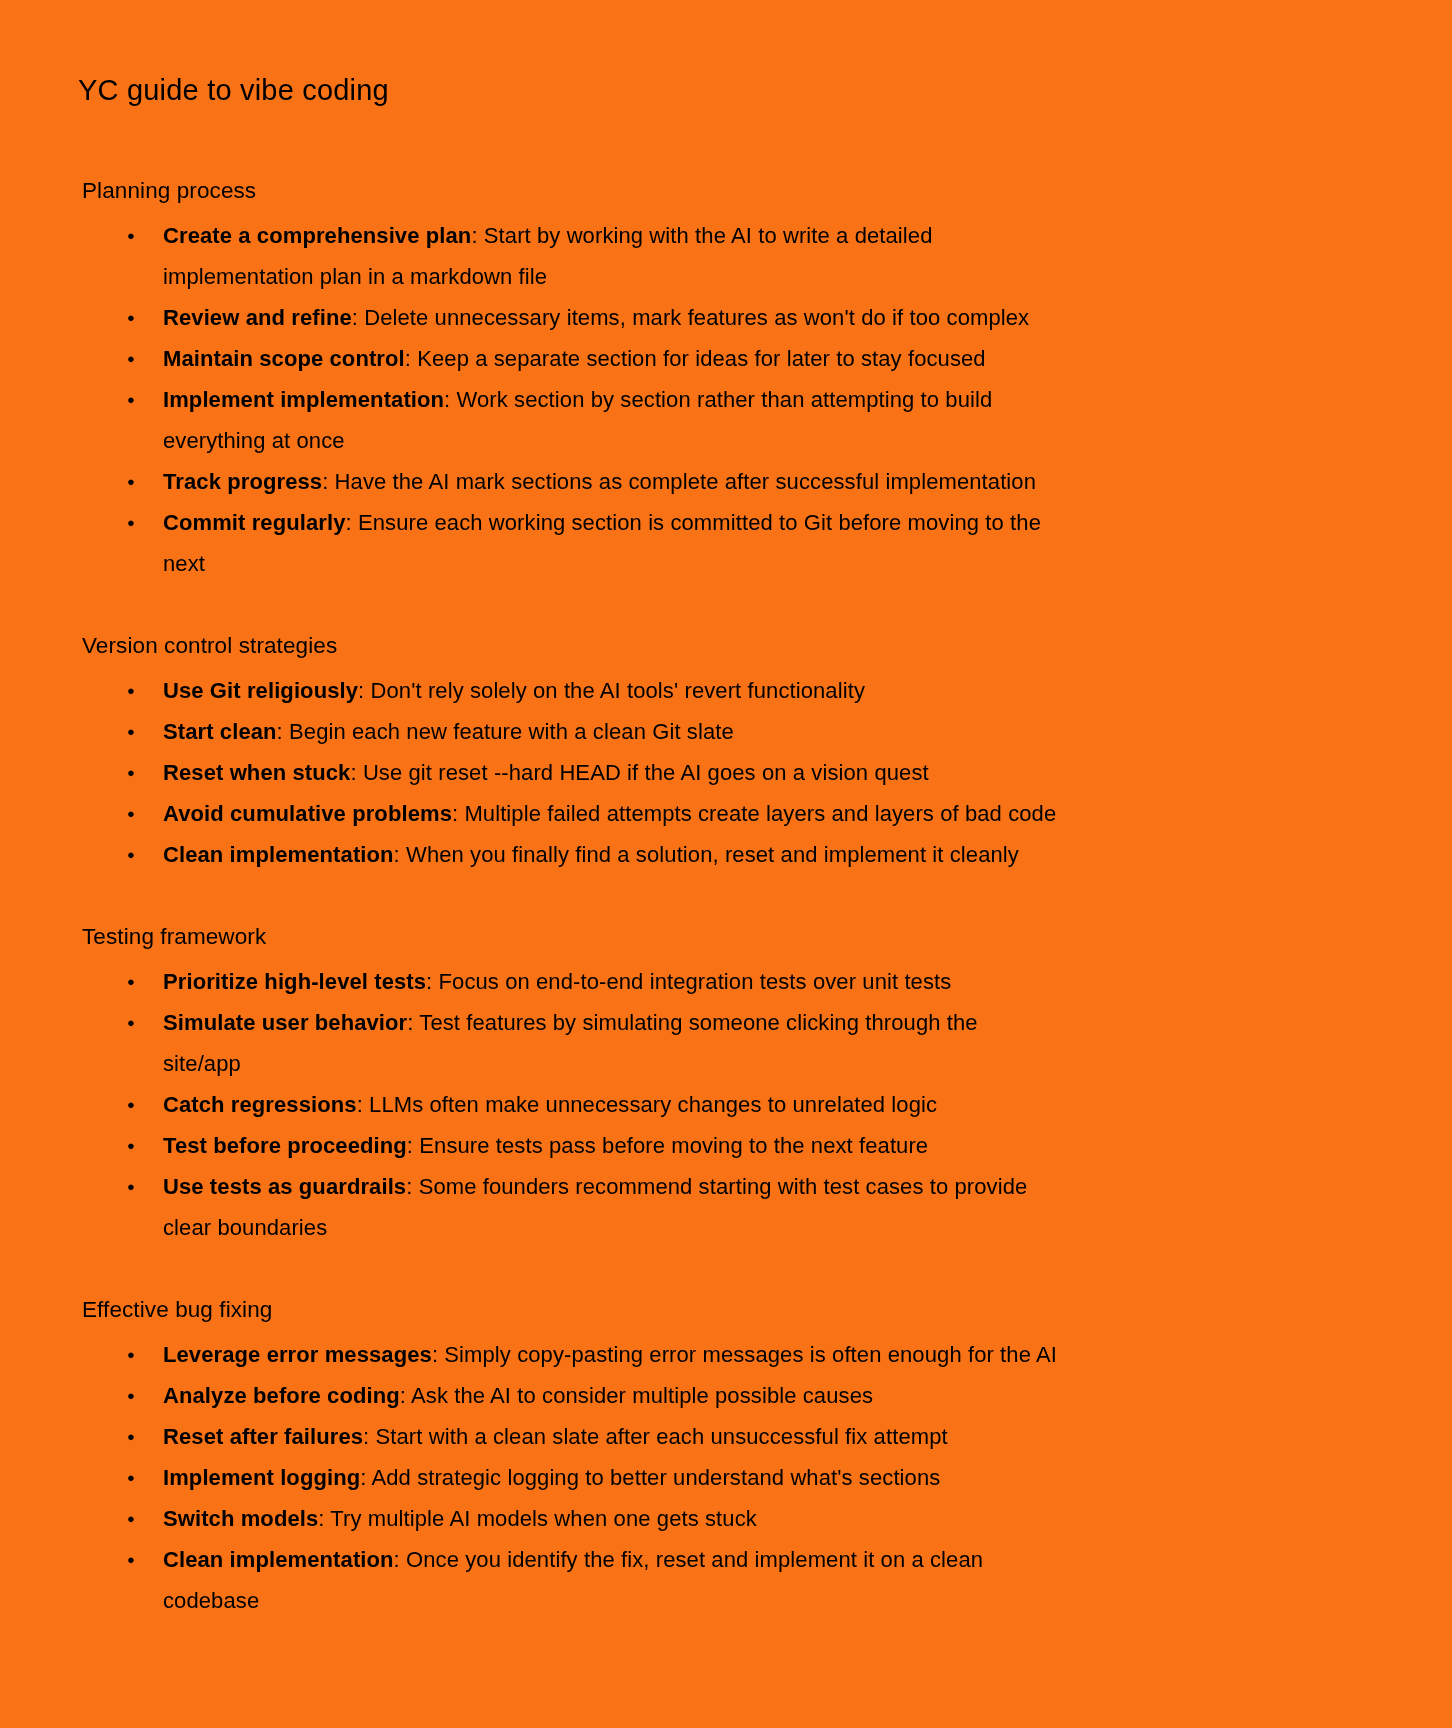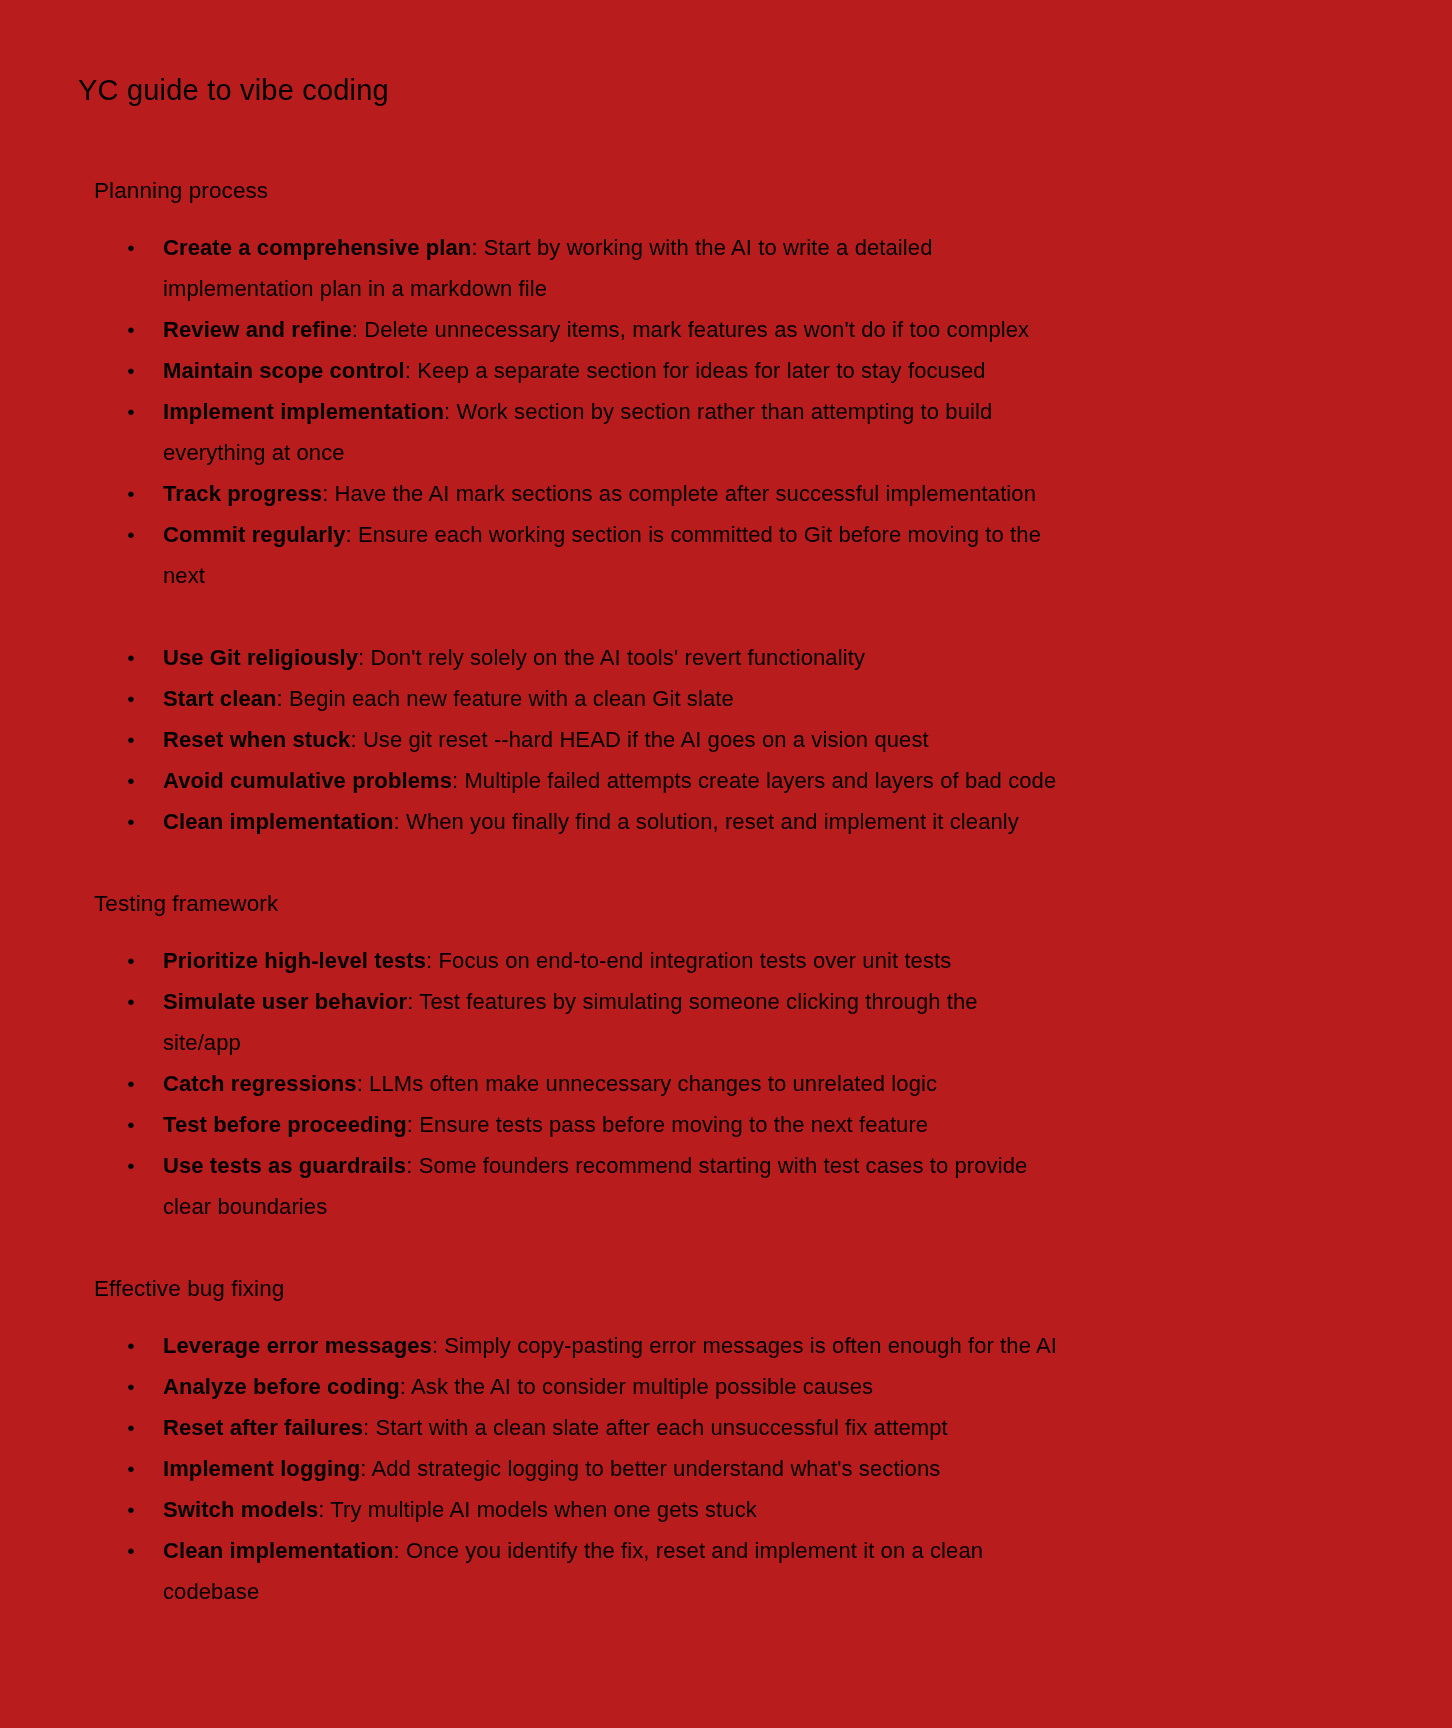--- a/index.html
+++ b/index.html
@@ -14,7 +14,7 @@
   .page {
     width: 1452px;
     height: 1728px;
-    background: #b91c1c;
+    background: #f97316;
     padding: 70px 80px 0 78px;
   }
   .doc-title {

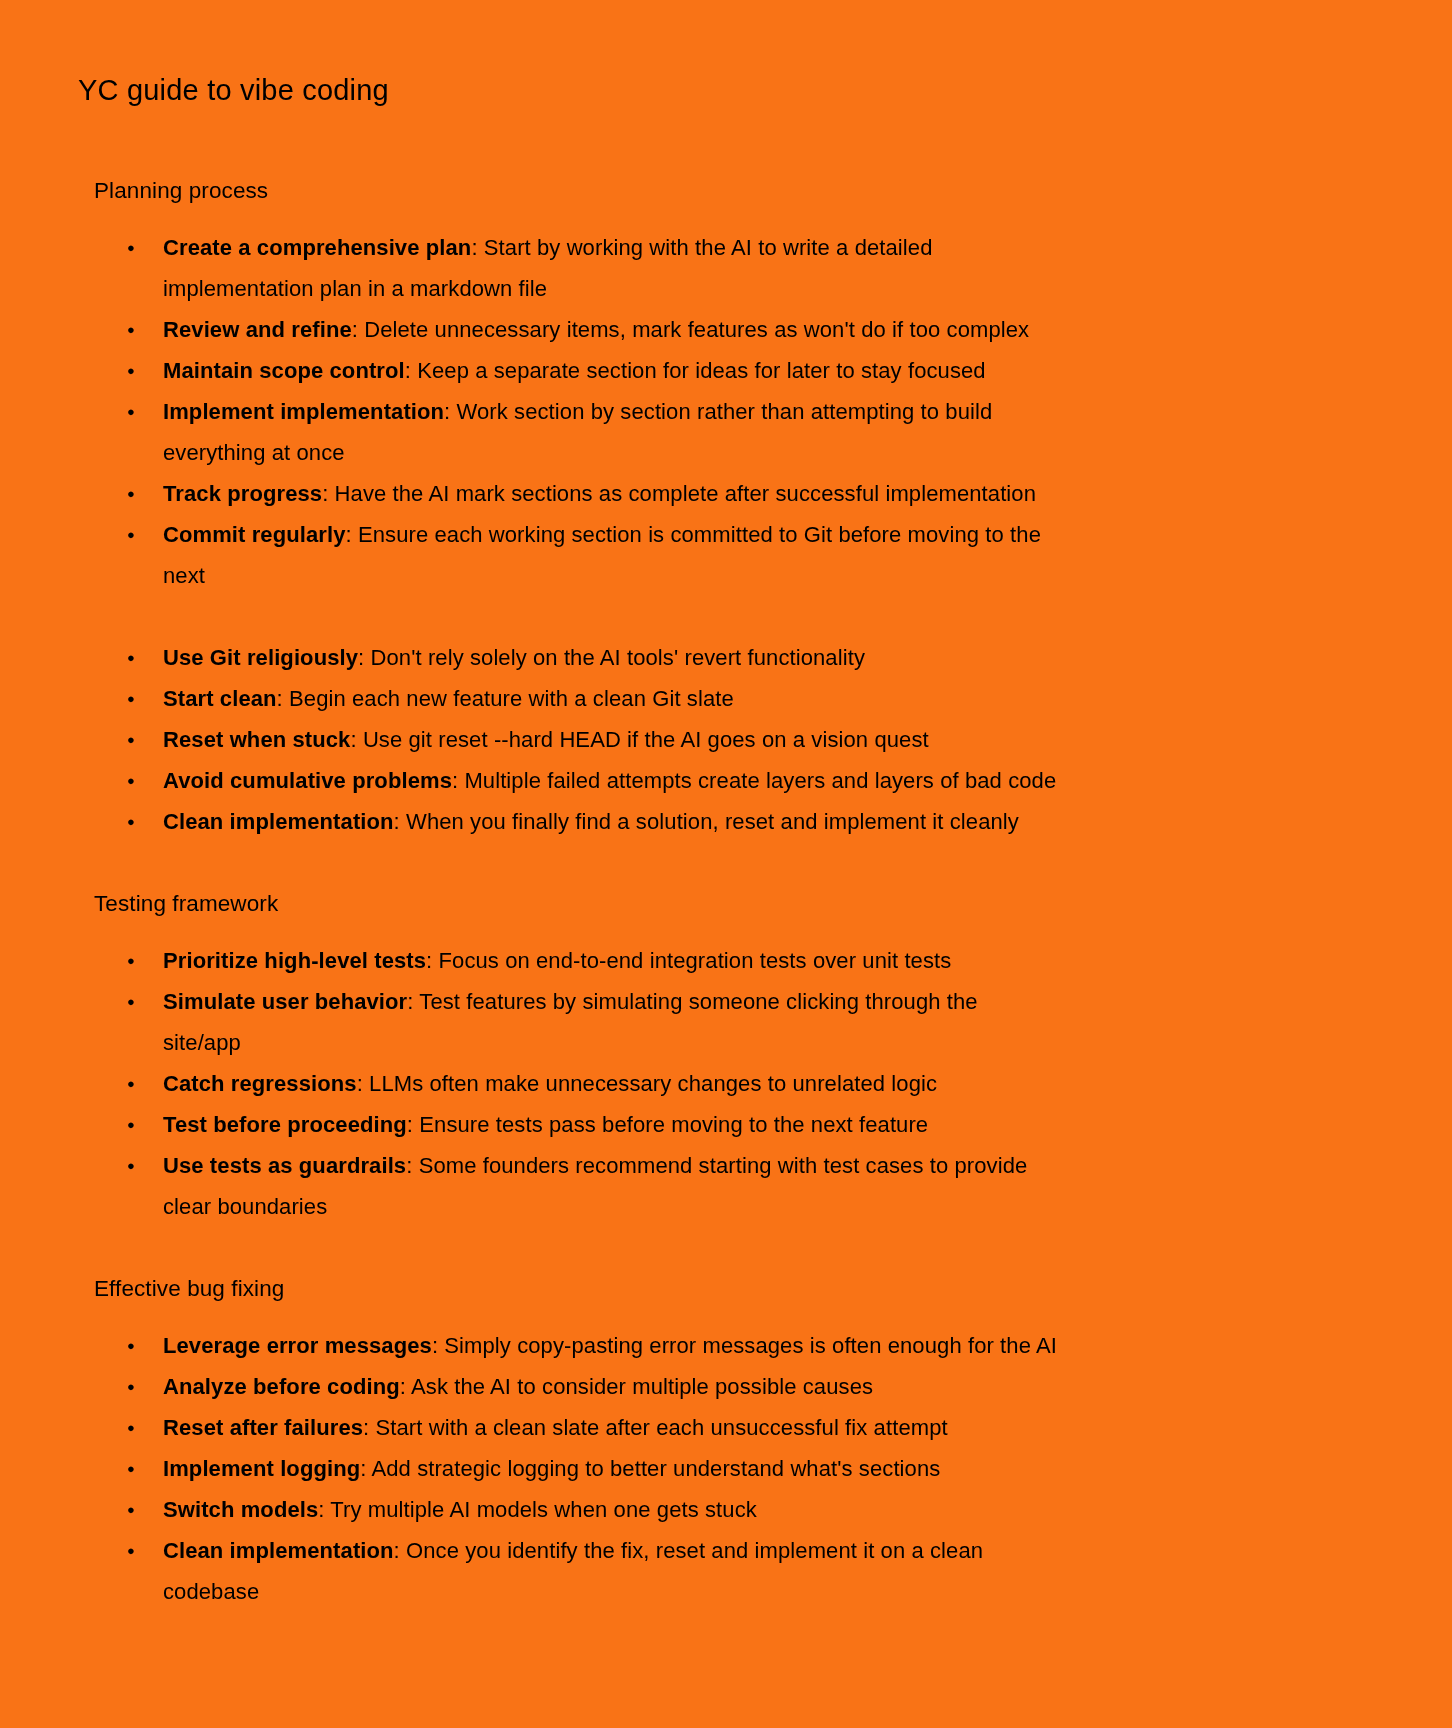--- a/index.html
+++ b/index.html
@@ -29,7 +29,7 @@
     font-size: 22.5px;
     line-height: 41px;
     font-weight: 400;
-    margin: 16px;
+    margin: 4px;
     letter-spacing: 0.1px;
   }
   ul.bullets {

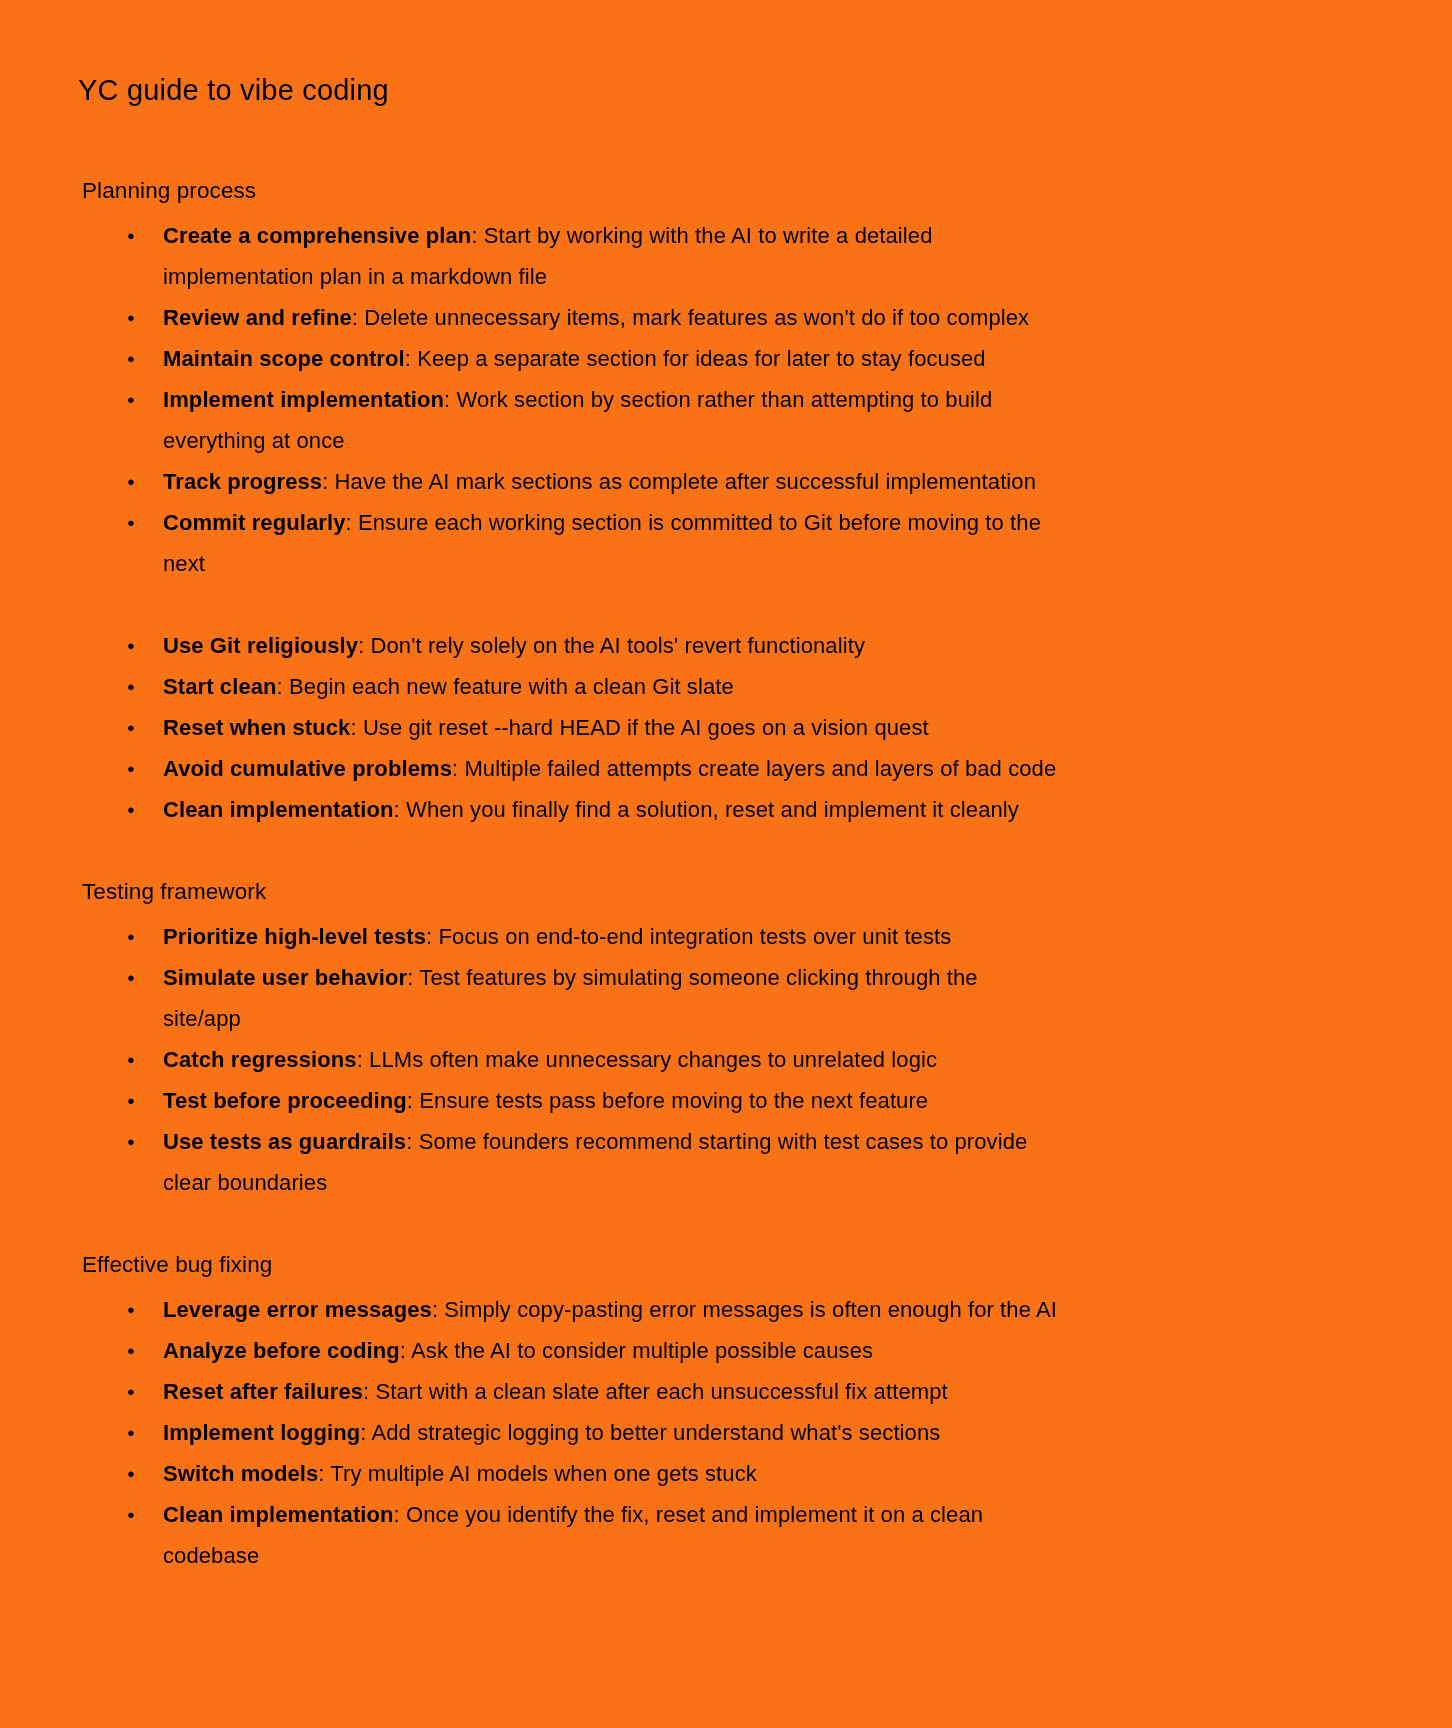--- a/index.html
+++ b/index.html
@@ -78,6 +78,7 @@
   </div>
 
   <div class="section">
+    <h2 class="section-heading">Version control strategies</h2>
     <ul class="bullets">
       <li><span class="bullet-dot">●</span><span class="term">Use Git religiously</span><span class="desc">: Don't rely solely on the AI tools' revert functionality</span></li>
       <li><span class="bullet-dot">●</span><span class="term">Start clean</span><span class="desc">: Begin each new feature with a clean Git slate</span></li>

